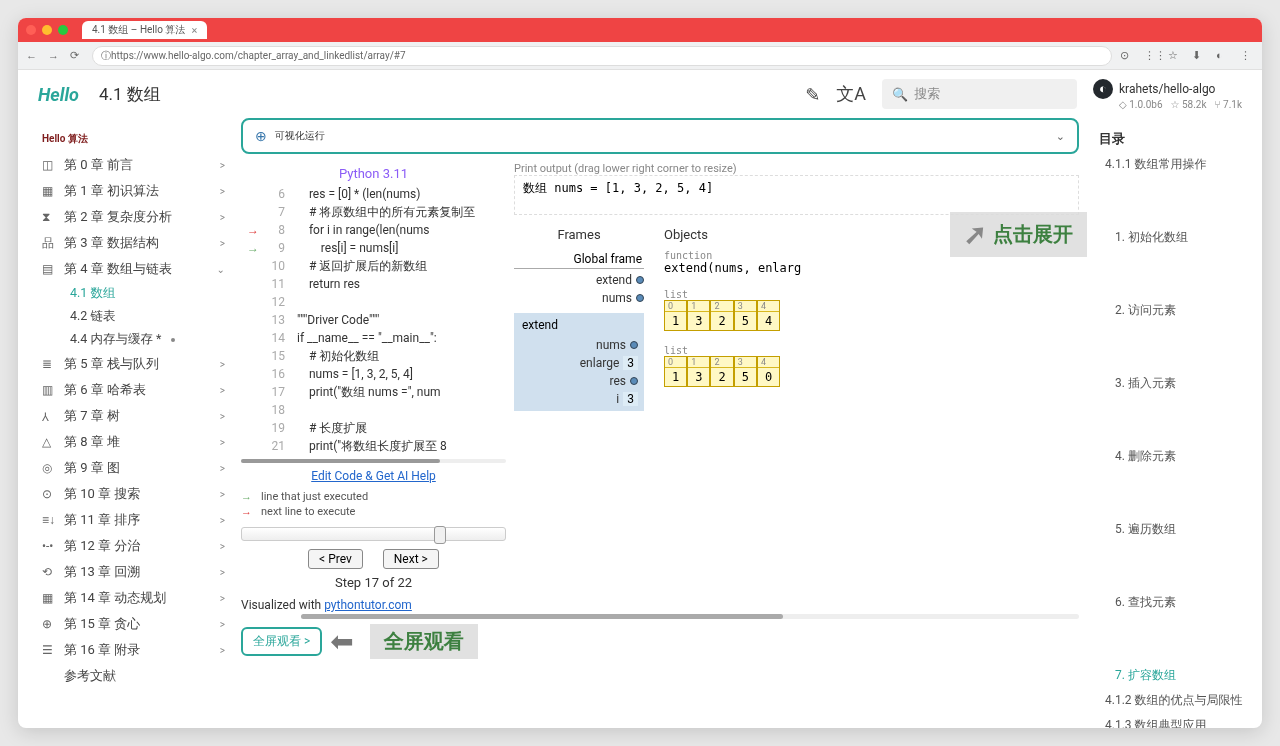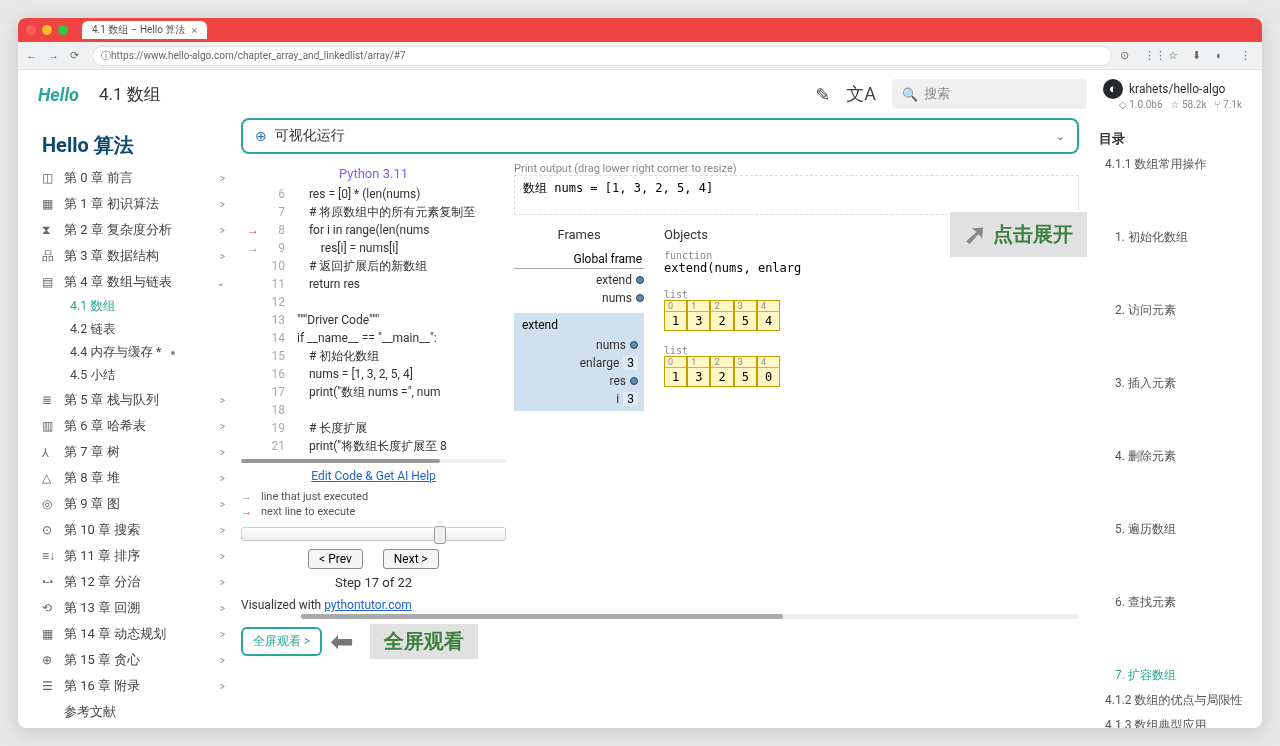--- a/index.html
+++ b/index.html
@@ -30,7 +30,7 @@
 .github-info { display: flex; flex-direction: column; font-size: 11px; }
 .gh-top { display: flex; align-items: center; gap: 6px; color: #333; font-size: 12px; }
 .gh-icon { width: 20px; height: 20px; background: #24292e; border-radius: 50%; display:flex; align-items:center; justify-content:center; color:#fff; font-size:13px;}
-.gh-stats { display: flex; gap: 8px; color: #888; font-size: 10px; margin-left: 16px; }
+.gh-stats { display: flex; gap: 8px; color: #888; font-size: 10px; margin-left: 26px; }
 
 .main-area { flex: 1; display: flex; overflow: hidden; }
 

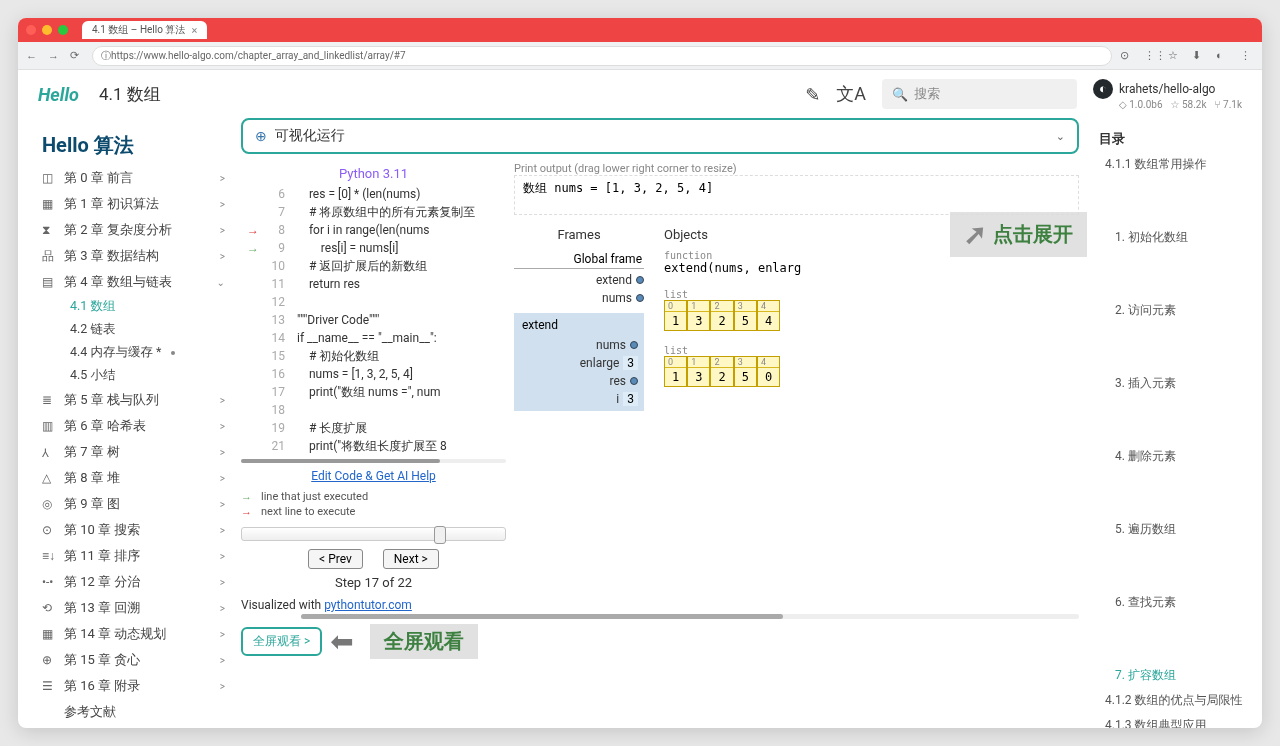--- a/index.html
+++ b/index.html
@@ -35,7 +35,7 @@
 .main-area { flex: 1; display: flex; overflow: hidden; }
 
 .sidebar { width: 215px; padding: 8px 0 8px 16px; overflow-y: auto; font-size: 13px; }
-.sb-heading { font-weight: bold; color: #0c4a6e; padding: 6px 8px; font-size: 20px; }
+.sb-heading { font-weight: bold; color: #7f1d1d; padding: 6px 8px; font-size: 10px; }
 .sb-item { display: flex; align-items: center; padding: 4px 8px; color: #444; cursor: pointer; gap: 6px; }
 .sb-icon { width: 16px; font-size: 12px; color: #666; }
 .sb-chev { margin-left: auto; color: #888; font-size: 10px; }

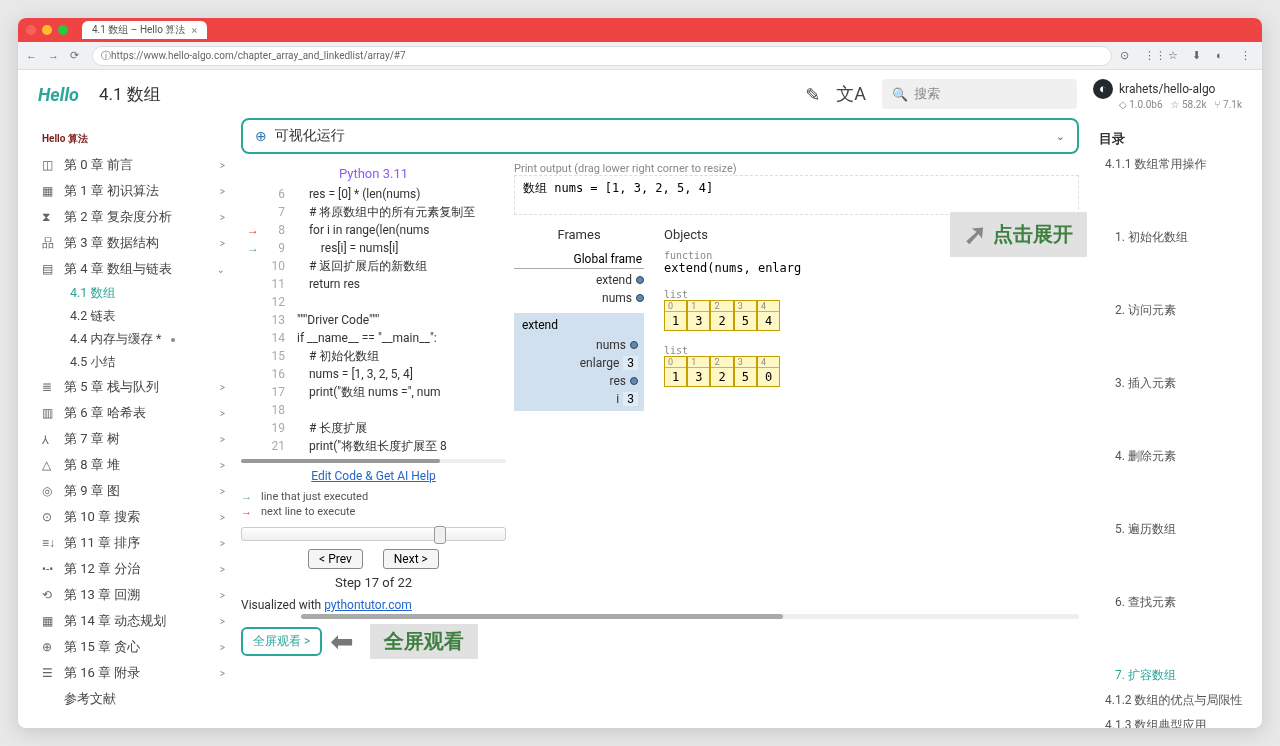--- a/index.html
+++ b/index.html
@@ -48,7 +48,7 @@
 
 .viz-header { border: 2px solid #2aa69a; border-radius: 8px; height: 36px; display: flex; align-items: center; padding: 0 12px; gap: 8px; margin-bottom: 8px; }
 .viz-py { color: #3776ab; font-size: 14px; }
-.viz-title { font-size: 14px; color: #333; text-align: center; }
+.viz-title { font-size: 10px; color: #333; text-align: center; }
 .viz-chev { margin-left: auto; color: #666; font-size: 11px; }
 
 .viz-body { display: flex; gap: 8px; }

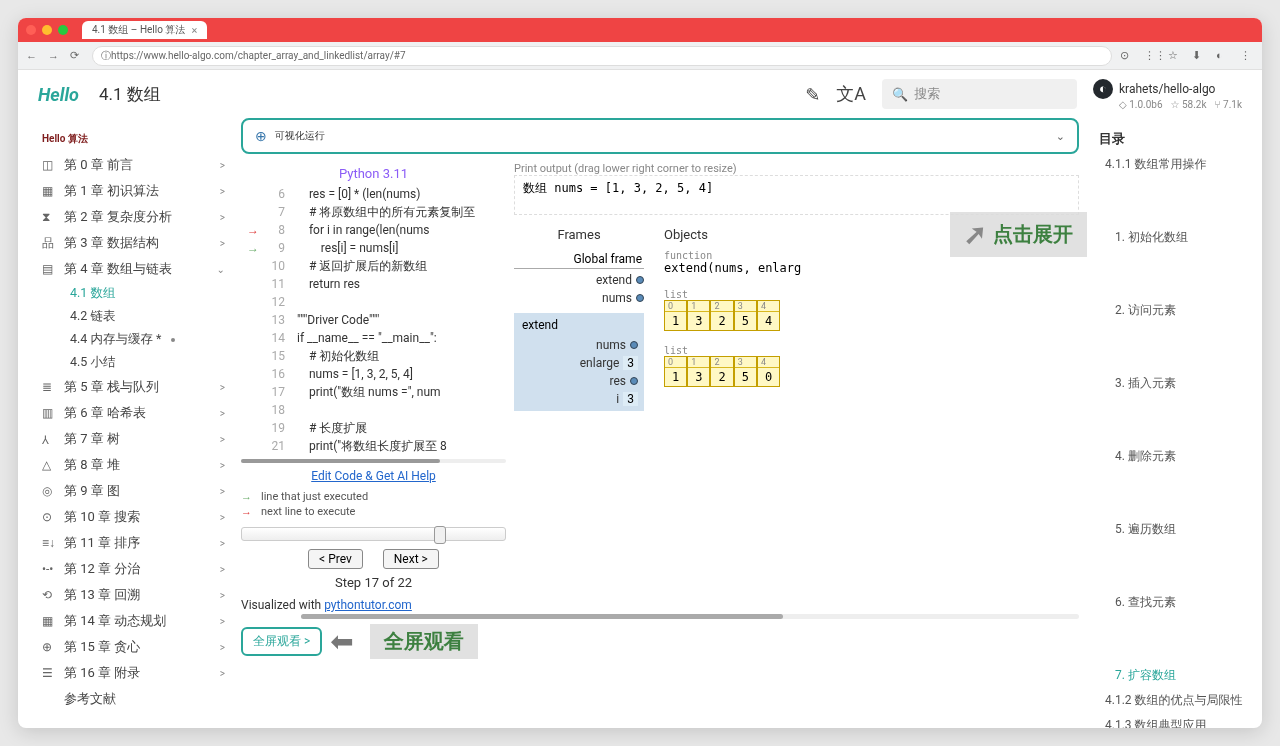--- a/index.html
+++ b/index.html
@@ -205,9 +205,6 @@
                 <span>4.4  内存与缓存 *</span>
                 <span class="sb-dot"></span>
               </div>
-              <div class="sb-item">
-                <span>4.5  小结</span>
-              </div>
             </div>
             <div class="sb-item">
               <span class="sb-icon">≣</span>

